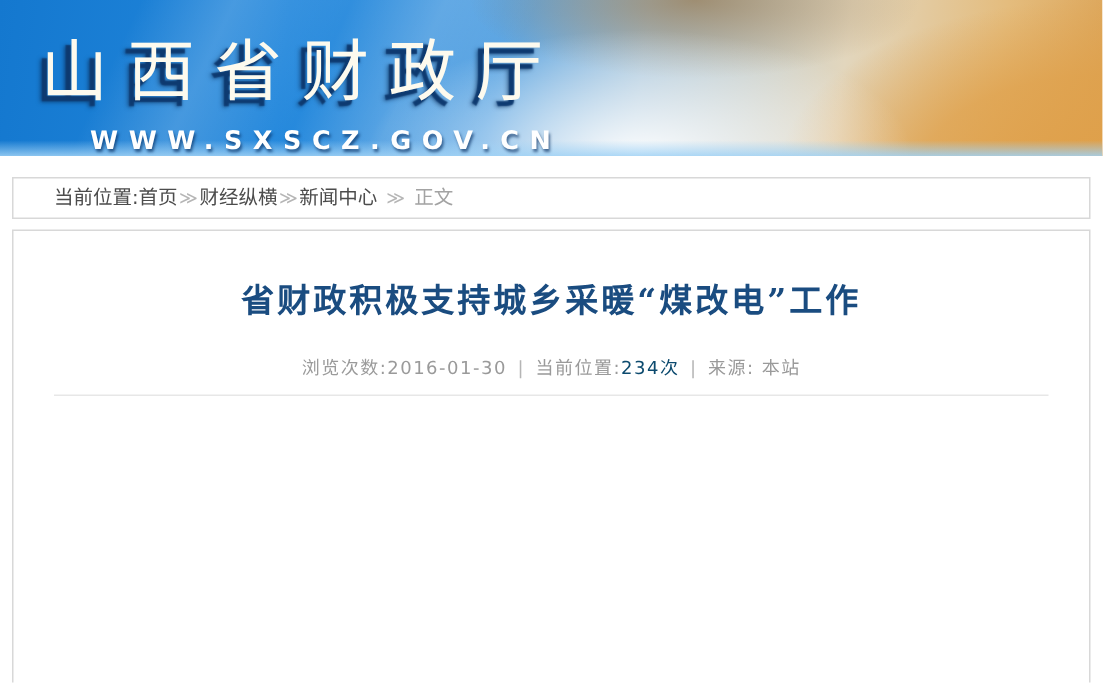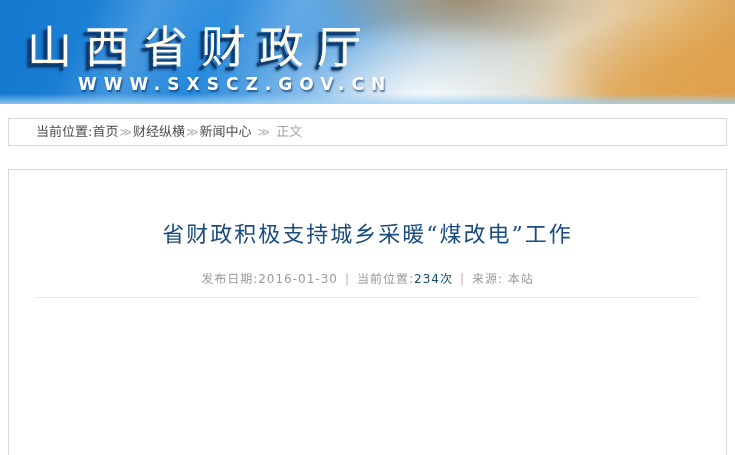--- a/index.html
+++ b/index.html
@@ -46,14 +46,13 @@
   .site-url {
     position: absolute;
     left: 60px;
-    top: 74px;
+    top: 84px;
     font-size: 17px;
     font-weight: bold;
     letter-spacing: 7px;
     color: #ffffff;
     text-shadow: 1px 2px 2px rgba(6,45,95,0.65);
     white-space: nowrap;
-    margin-left: 18px;
   }
 
   

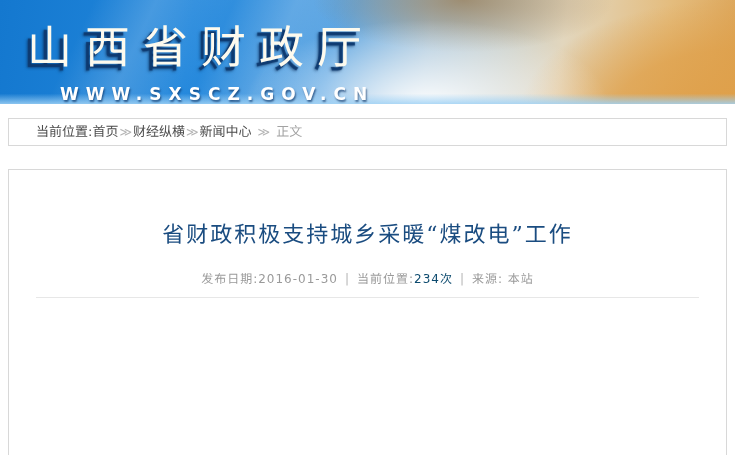--- a/index.html
+++ b/index.html
@@ -57,7 +57,7 @@
 
   
   .crumb-bar {
-    margin: 14px 8px 23px 8px;
+    margin: 14px 8px 7px 8px;
     height: 26px;
     line-height: 26px;
     border: 1px solid #d8d8d8;

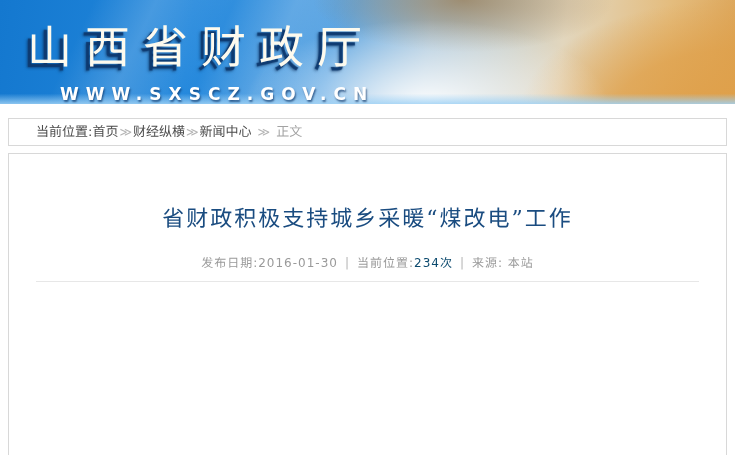--- a/index.html
+++ b/index.html
@@ -94,10 +94,10 @@
     box-sizing: border-box;
   }
   .article-title {
-    margin: 22px 0 0 0;
+    margin: 4px 0 0 0;
     text-align: center;
     font-family: "DejaVu Serif", "Liberation Serif", serif;
-    font-weight: normal;
+    font-weight: bold;
     font-size: 22px;
     color: #1a4c80;
     letter-spacing: 2px;

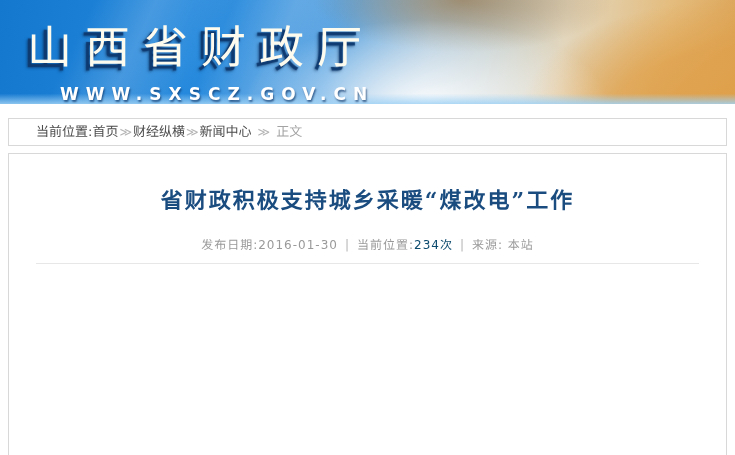--- a/index.html
+++ b/index.html
@@ -138,7 +138,7 @@
   <h1 class="article-title">省财政积极支持城乡采暖“煤改电”工作</h1>
 
   <div class="article-meta">
-    <span>发布日期:</span><span>2016-01-30</span><span class="divider">|</span><span>当前位置:</span><span class="views-count">234次</span><span class="divider">|</span><span>来源:</span>
+    <span>浏览次数:</span><span>2016-01-30</span><span class="divider">|</span><span>当前位置:</span><span class="views-count">234次</span><span class="divider">|</span><span>来源:</span>
     <span>本站</span>
   </div>
 

